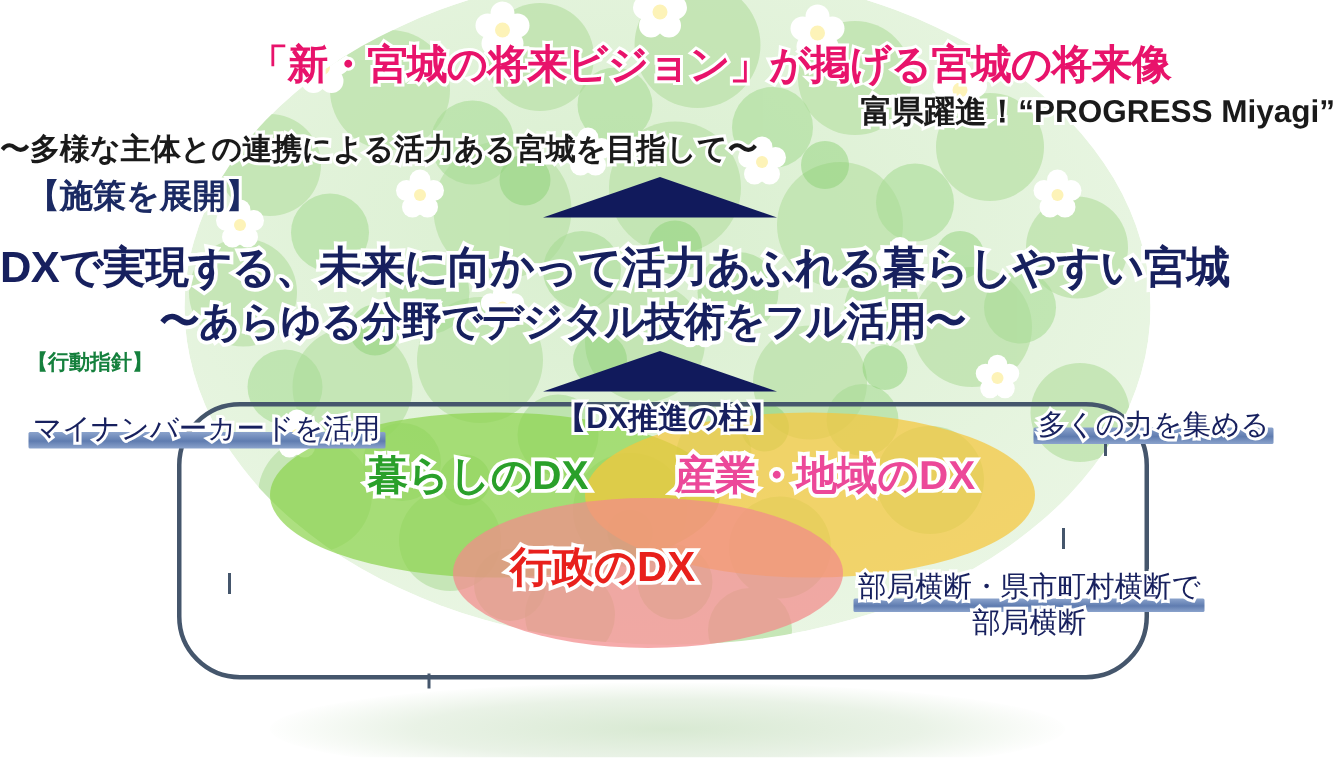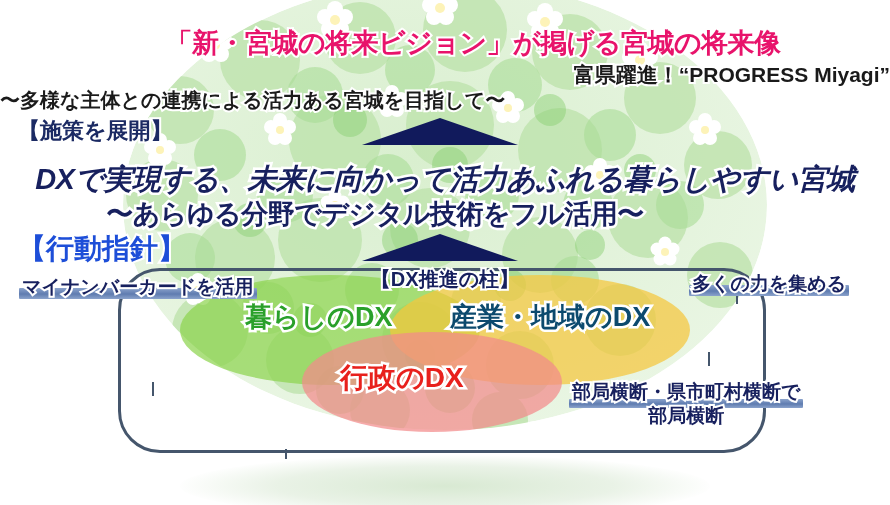--- a/index.html
+++ b/index.html
@@ -89,12 +89,11 @@
   }
 
   #headline1 {
-    left:0; top:163px; width:890px; text-align:center;
+    left:0; top:163px; width:890px; text-align:left;
     font-size:29px; font-weight:bold; color:#17205e;
     letter-spacing:-0.5px;
     -webkit-text-stroke:5px #ffffff;
     paint-order:stroke fill;
-    font-style:italic;
   }
   #headline2 {
     left:0; top:199px; width:750px; text-align:center;

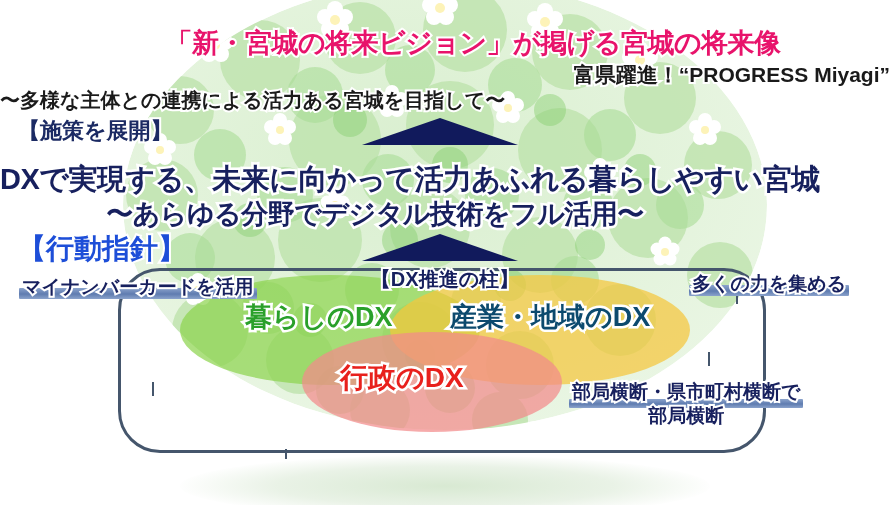--- a/index.html
+++ b/index.html
@@ -83,7 +83,7 @@
   }
   #label-koudou {
     left:18px; top:233px;
-    font-size:28px; font-weight:bold; color:#1d4ed8;
+    font-size:14px; font-weight:bold; color:#15803d;
     -webkit-text-stroke:4px #ffffff;
     paint-order:stroke fill;
   }

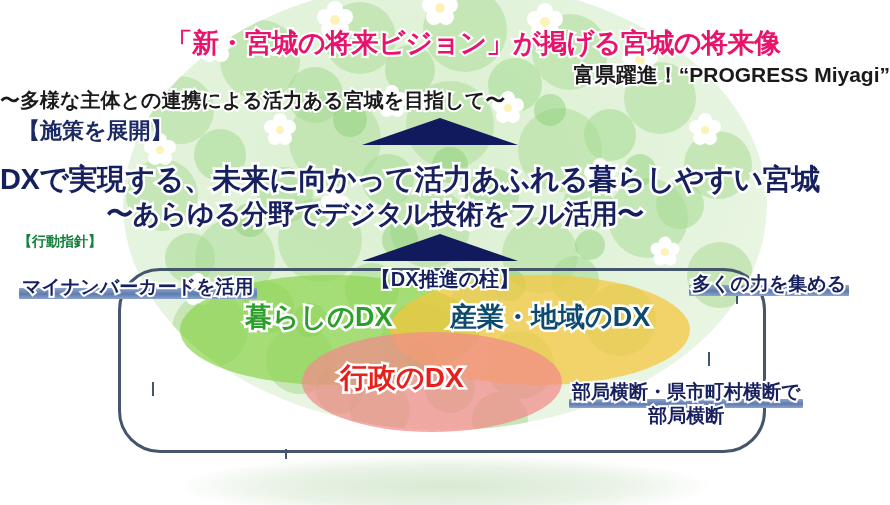--- a/index.html
+++ b/index.html
@@ -125,7 +125,7 @@
   .callout { position:absolute; z-index:5; }
   .cl-line {
     position:relative;
-    font-size:19px; font-weight:bold; color:#17205e;
+    font-size:19px; font-weight:normal; color:#17205e;
     white-space:nowrap; line-height:1.28;
     -webkit-text-stroke:4px #ffffff;
     paint-order:stroke fill;

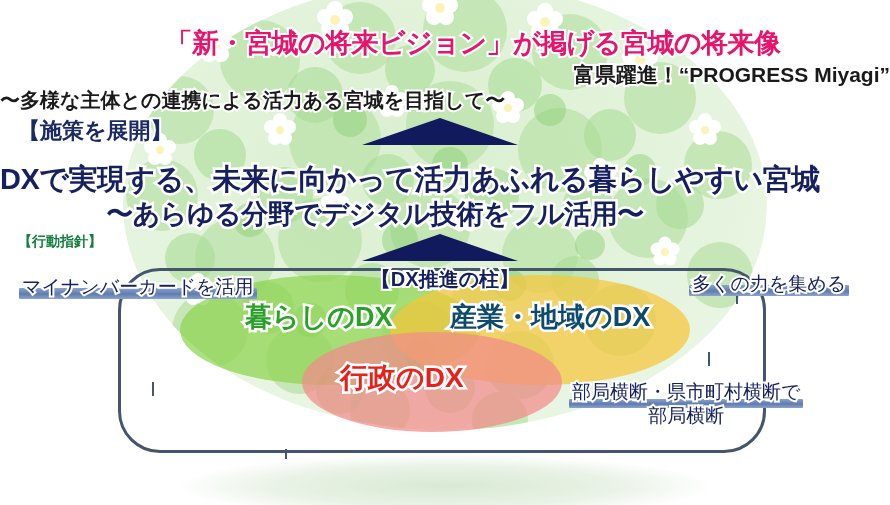--- a/index.html
+++ b/index.html
@@ -118,7 +118,7 @@
     z-index:5;
   }
   #venn-label-kurashi { left:245px; top:302px; color:#2aa02a; }
-  #venn-label-sangyo  { left:450px; top:302px; color:#0c4a6e; }
+  #venn-label-sangyo  { left:450px; top:302px; color:#ec4899; }
   #venn-label-gyosei  { left:340px; top:362px; color:#e8201c; font-size:28px; }
 
   

